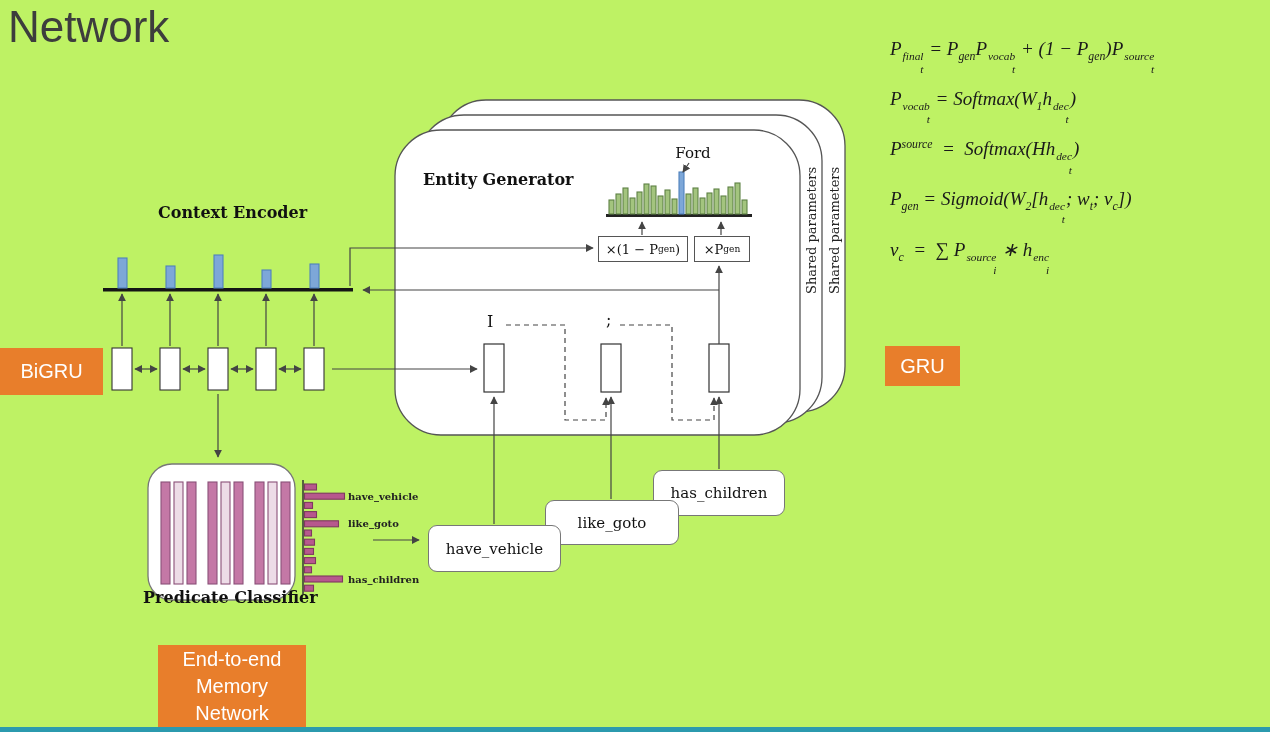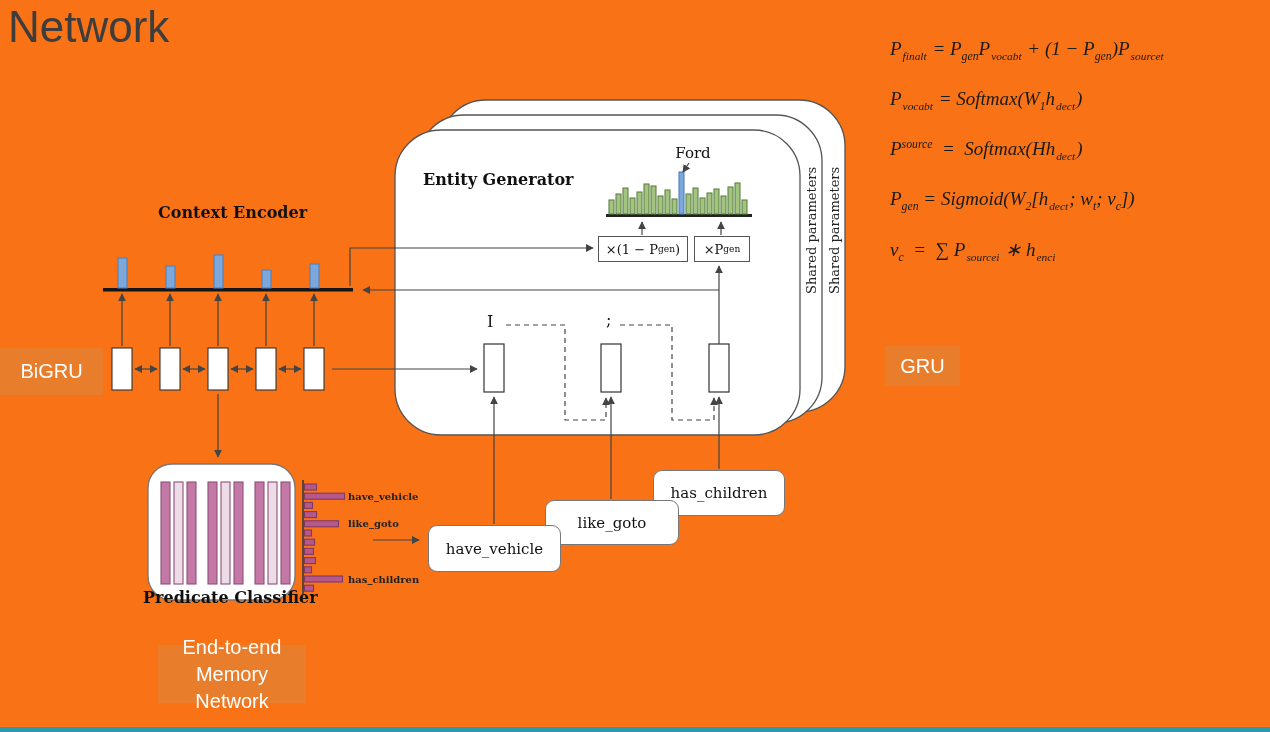--- a/index.html
+++ b/index.html
@@ -3,7 +3,7 @@
 <meta charset="utf-8">
 <style>
   html,body{margin:0;padding:0;background:#fff;}
-  .slide{position:relative;width:1270px;height:732px;background:#f97316;overflow:hidden;
+  .slide{position:relative;width:1270px;height:732px;background:#bef264;overflow:hidden;
          font-family:"Liberation Sans",sans-serif;}
   .title{position:absolute;left:8px;top:2px;font-size:44px;font-weight:400;color:#3d3d3d;
          font-family:"Liberation Sans",sans-serif;}

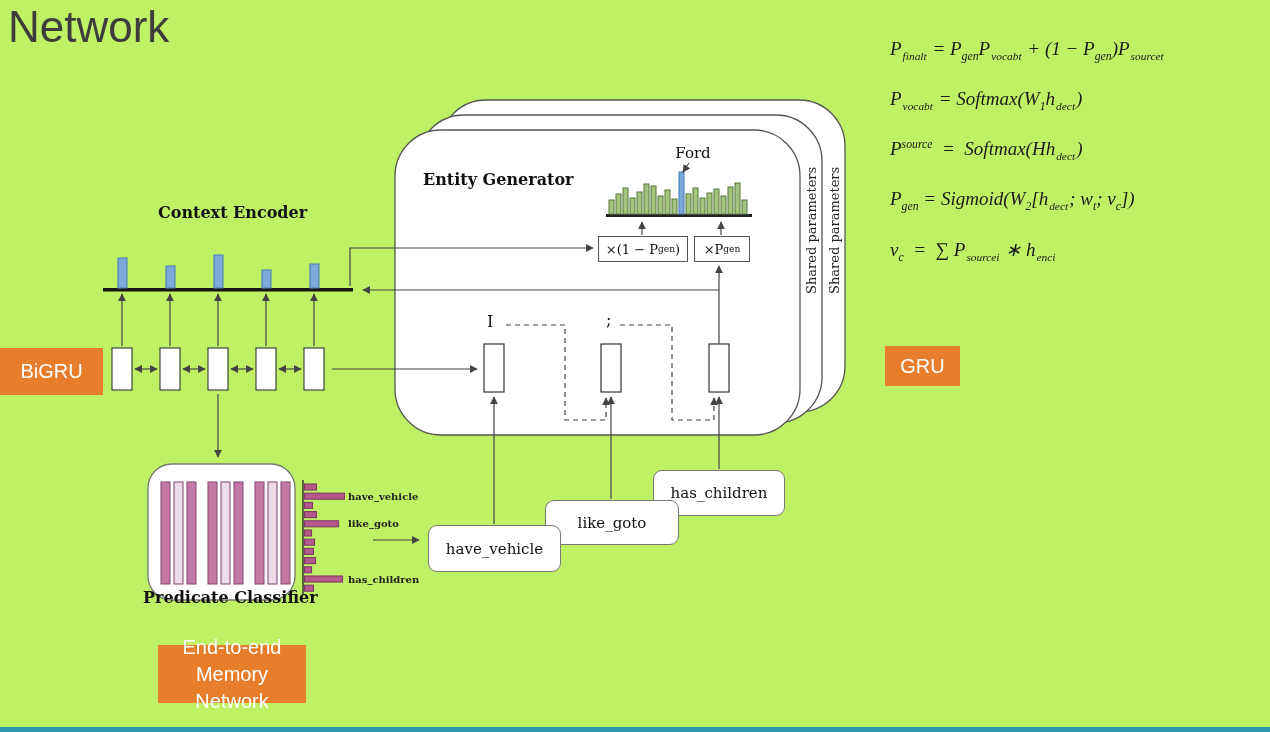--- a/index.html
+++ b/index.html
@@ -27,7 +27,7 @@
   .eq{height:32px;margin-bottom:18px;font-family:Liberation Serif, serif;font-style:italic;
       font-size:19px;color:#1a1a1a;white-space:nowrap;}
   .eq sub,.eq sup{font-size:0.62em;}
-  .stk{display:inline-flex;align-items:flex-end;font-size:0.6em;
+  .stk{display:inline-flex;flex-direction:column;align-items:flex-end;font-size:0.6em;
        line-height:1.15;vertical-align:-0.45em;margin-left:1px;margin-right:1px;}
   .score-label{font-family:"DejaVu Serif",serif;font-weight:bold;font-size:10px;fill:#222;}
   .footer{position:absolute;left:0;bottom:0;width:100%;height:5px;}

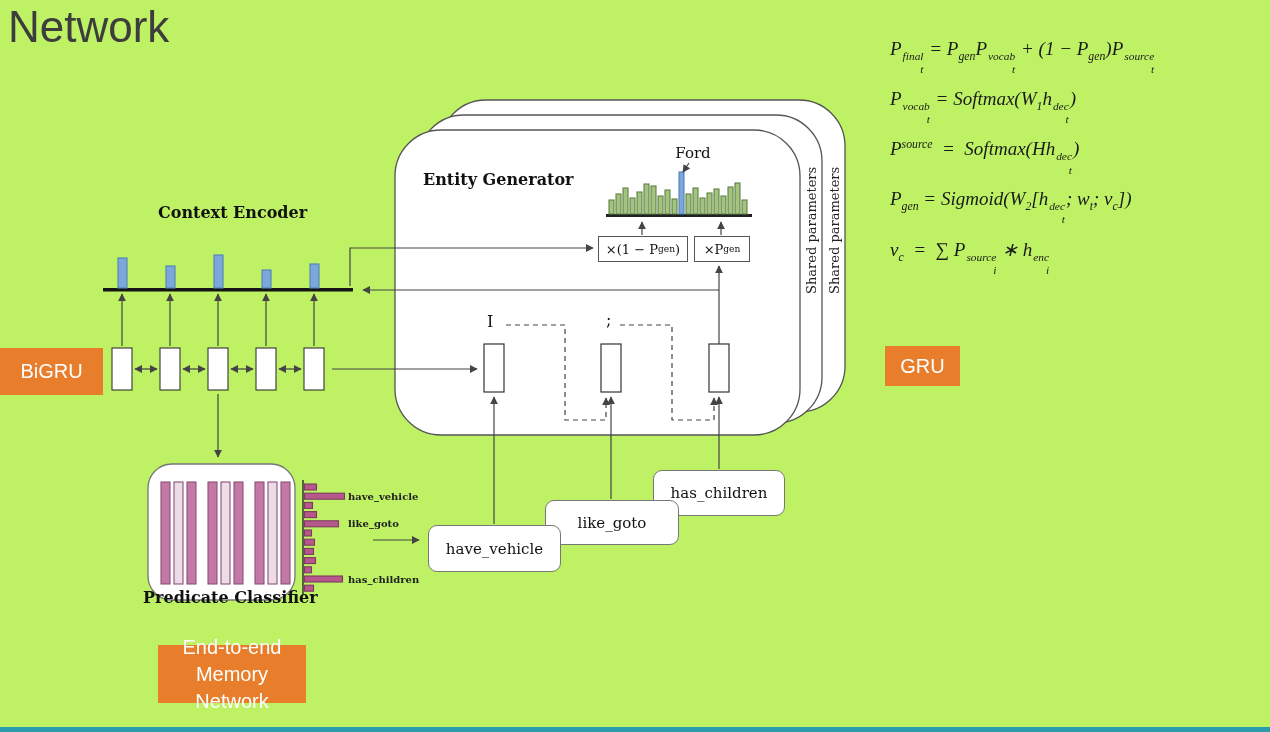--- a/index.html
+++ b/index.html
@@ -183,7 +183,7 @@
 
   <div class="tag" style="left: 0px; top: 348px; width: 103px; height: 47px; background: rgb(232, 126, 43);">BiGRU</div>
   <div class="tag" style="left: 885px; top: 346px; width: 75px; height: 40px; background: rgb(232, 126, 43);">GRU</div>
-  <div class="tag" style="left: 158px; top: 645px; width: 148px; height: 58px; background: rgb(232, 126, 43);">
+  <div class="tag" style="left: 158px; top: 645px; width: 148px; height: 82px; background: rgb(232, 126, 43);">
       <span class="inner">End-to-end Memory Network</span>
     </div>
 

